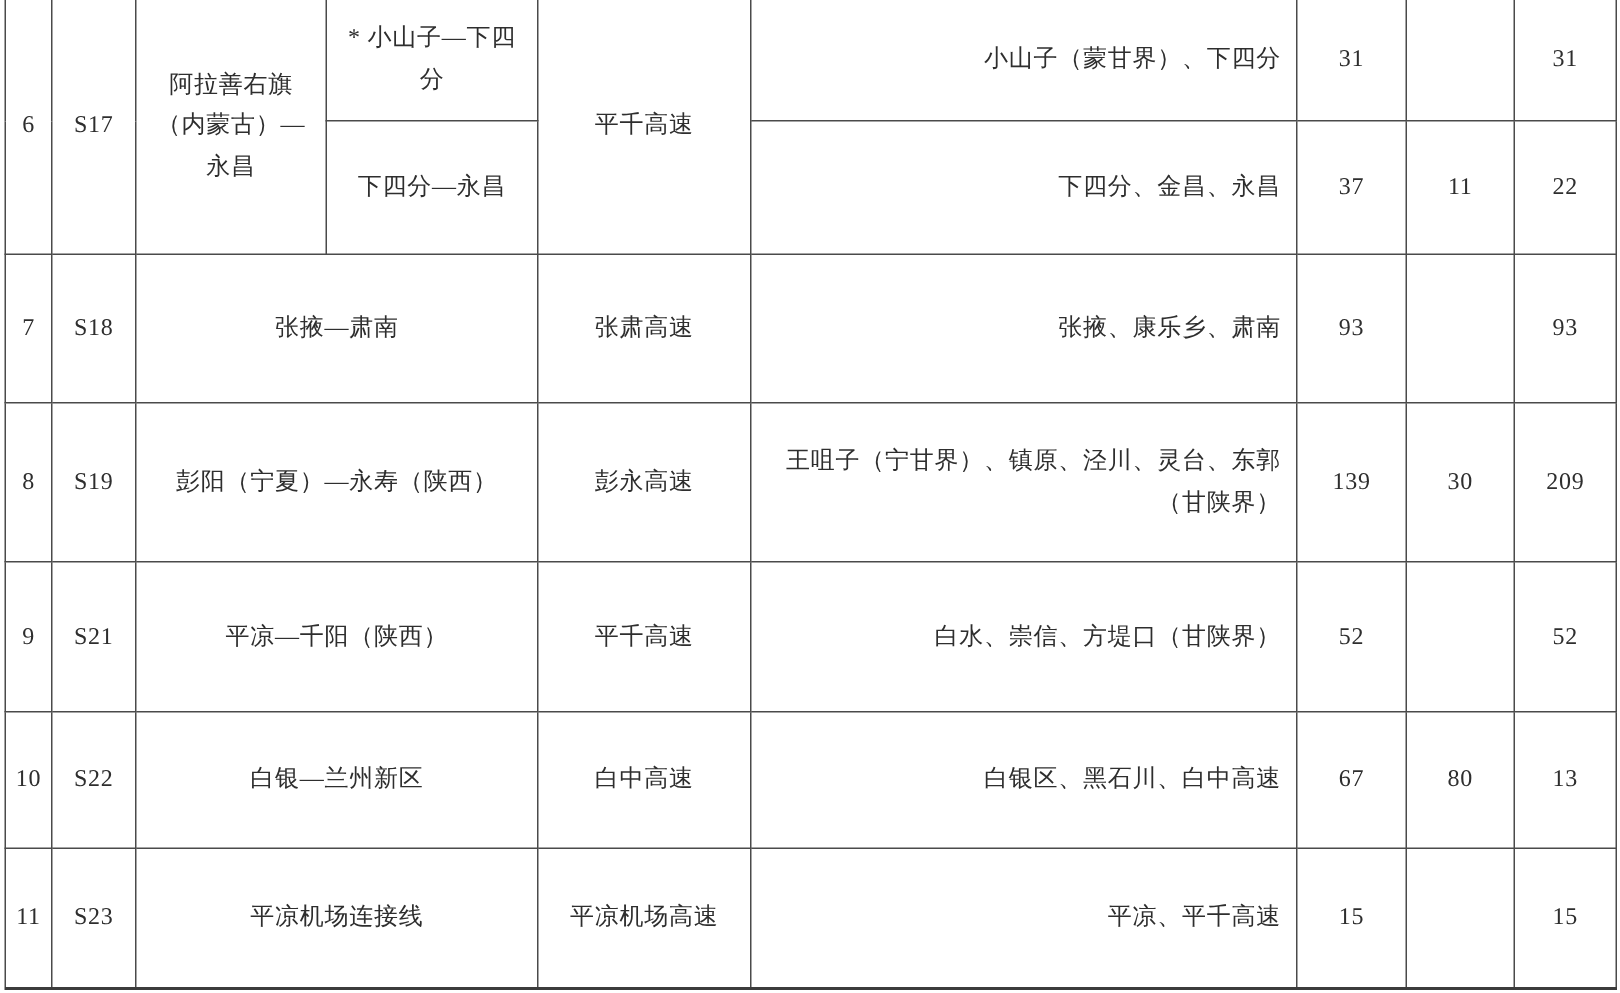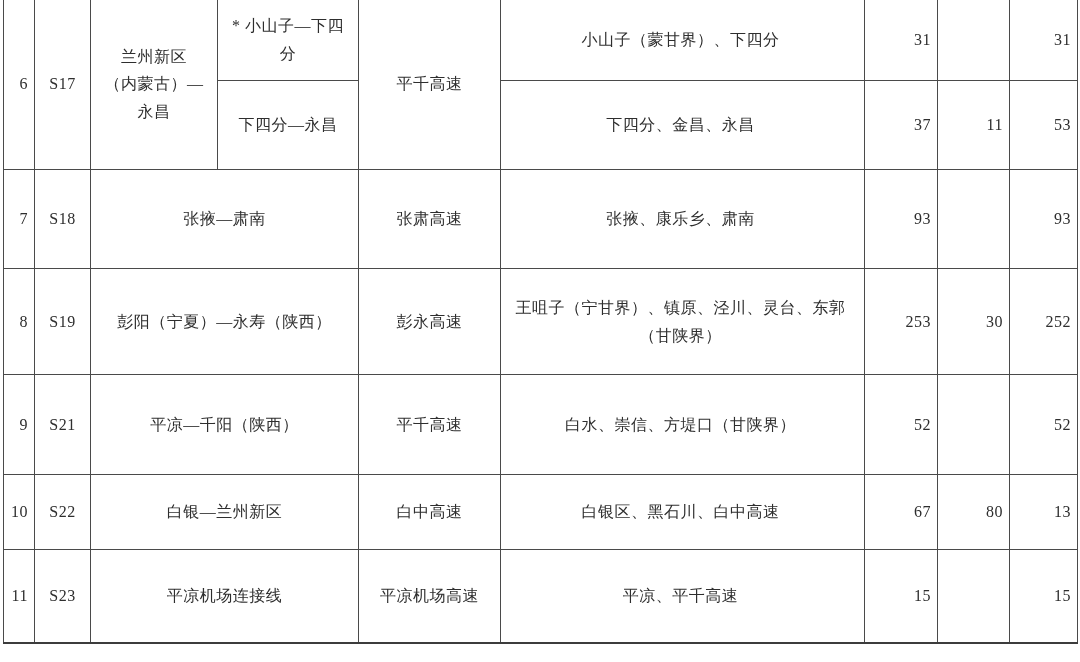--- a/index.html
+++ b/index.html
@@ -40,7 +40,7 @@
     overflow: hidden;
   }
   td.control {
-    text-align: center;
+    text-align: right;
     padding-right: 10px;
   }
   td.num, td.mile {

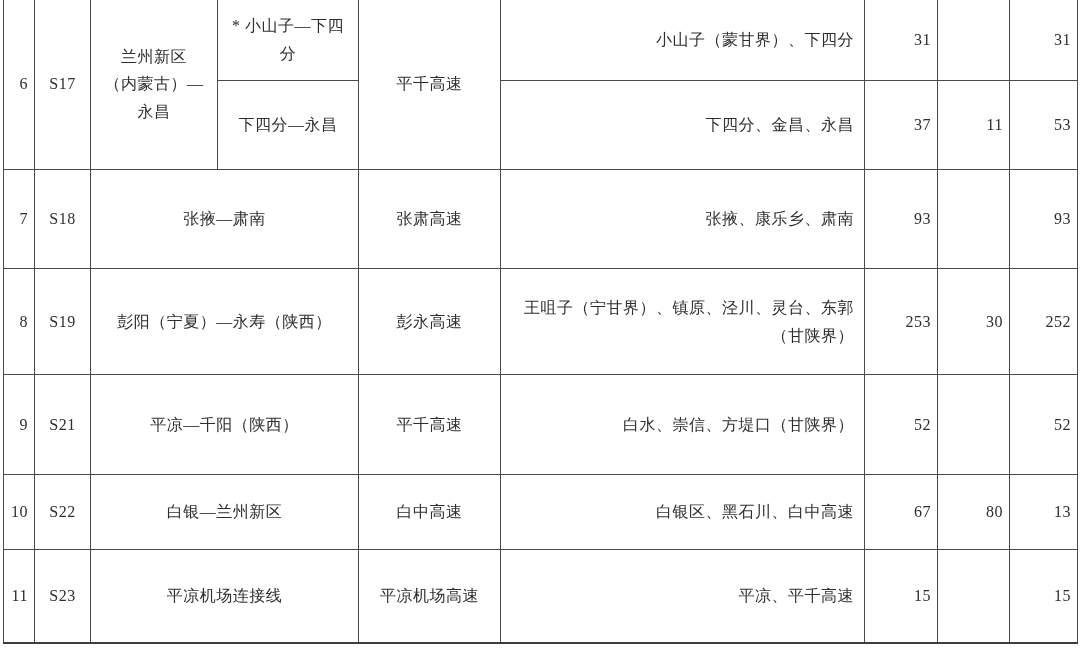--- a/index.html
+++ b/index.html
@@ -45,7 +45,6 @@
   }
   td.num, td.mile {
     font-variant-numeric: lining-nums;
-    text-align: right;
   }
 </style>
 </head>

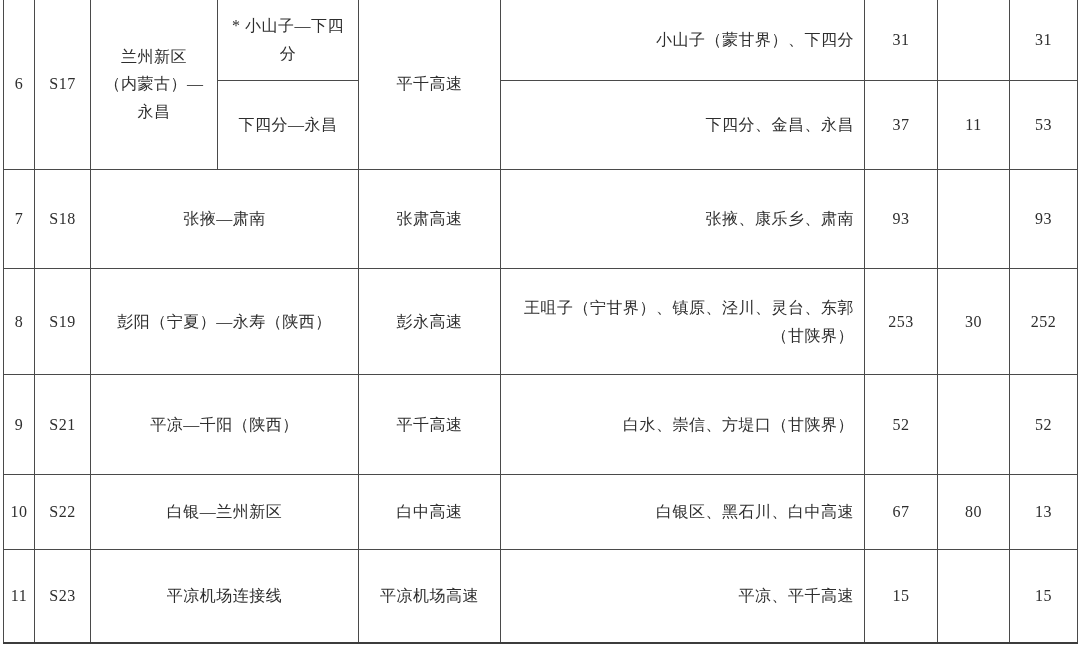--- a/index.html
+++ b/index.html
@@ -68,7 +68,7 @@
       <tr style="height:82px">
         <td class="num" rowspan="2">6</td>
         <td rowspan="2">S17</td>
-        <td rowspan="2">兰州新区
+        <td rowspan="2">阿拉善右旗
 （内蒙古）—
 永昌</td>
         <td>* 小山子—下四分</td>

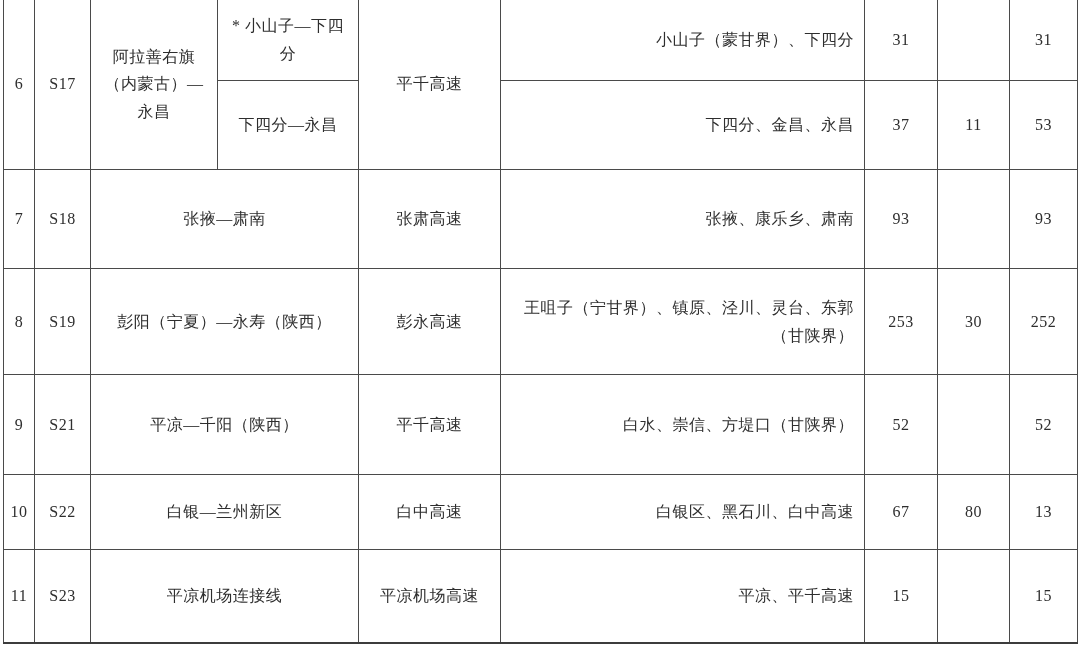--- a/index.html
+++ b/index.html
@@ -83,7 +83,7 @@
         <td class="control">下四分、金昌、永昌</td>
         <td class="mile">37</td>
         <td class="mile">11</td>
-        <td class="mile">53</td>
+        <td class="mile">22</td>
       </tr>
 
       <tr style="height:99px">

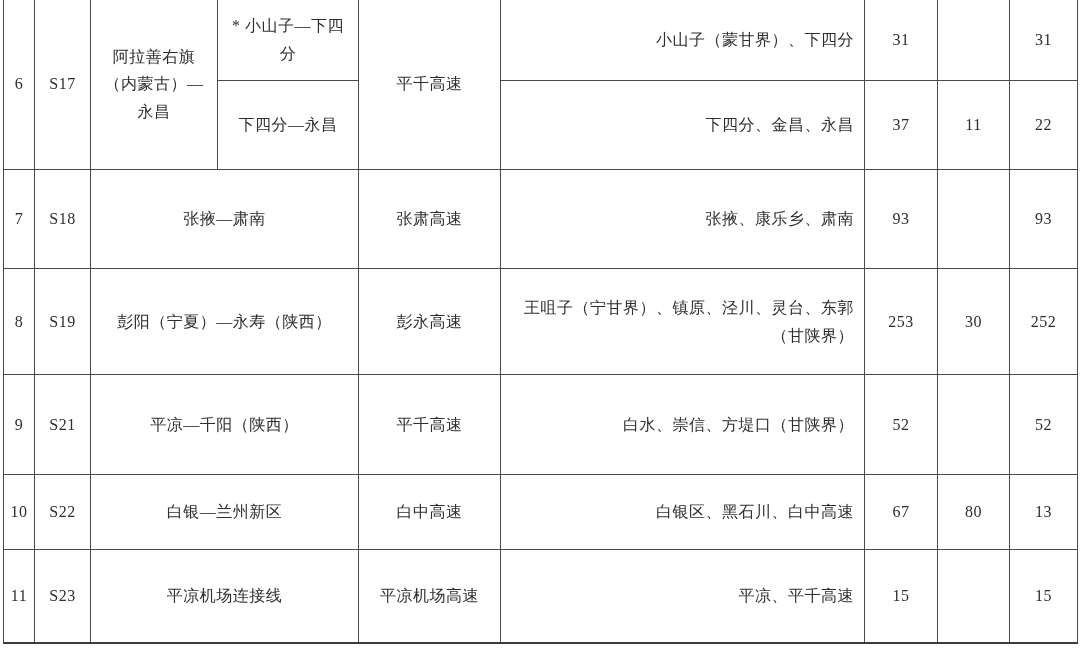--- a/index.html
+++ b/index.html
@@ -104,7 +104,7 @@
         <td>彭永高速</td>
         <td class="control">王咀子（宁甘界）、镇原、泾川、灵台、东郭
 （甘陕界）</td>
-        <td class="mile">253</td>
+        <td class="mile">139</td>
         <td class="mile">30</td>
         <td class="mile">252</td>
       </tr>

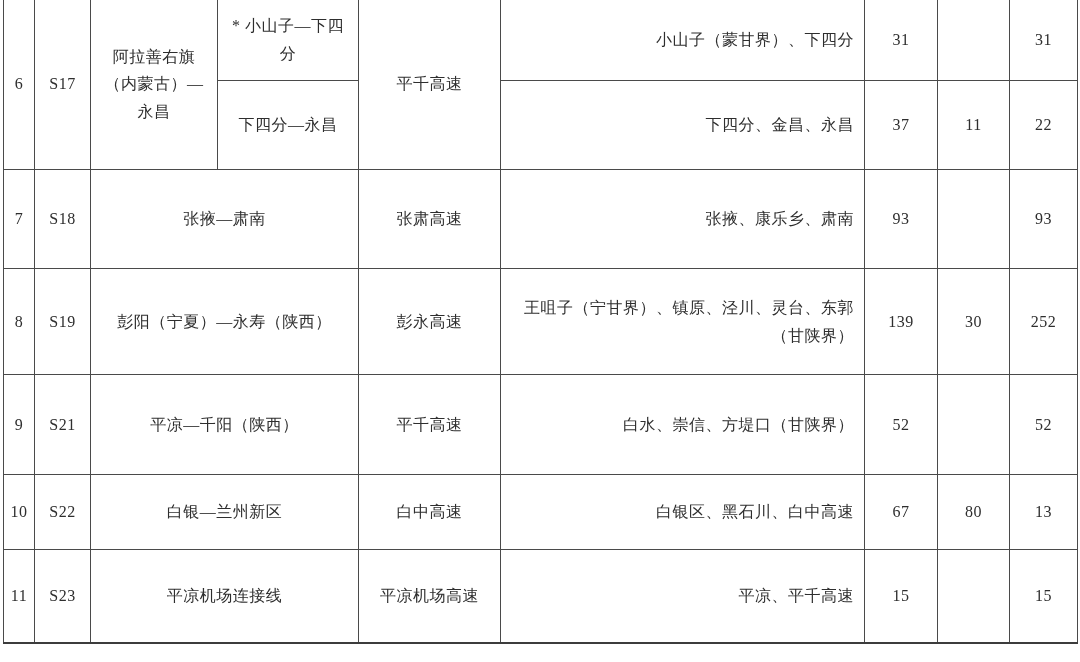--- a/index.html
+++ b/index.html
@@ -106,7 +106,7 @@
 （甘陕界）</td>
         <td class="mile">139</td>
         <td class="mile">30</td>
-        <td class="mile">252</td>
+        <td class="mile">209</td>
       </tr>
 
       <tr style="height:100px">

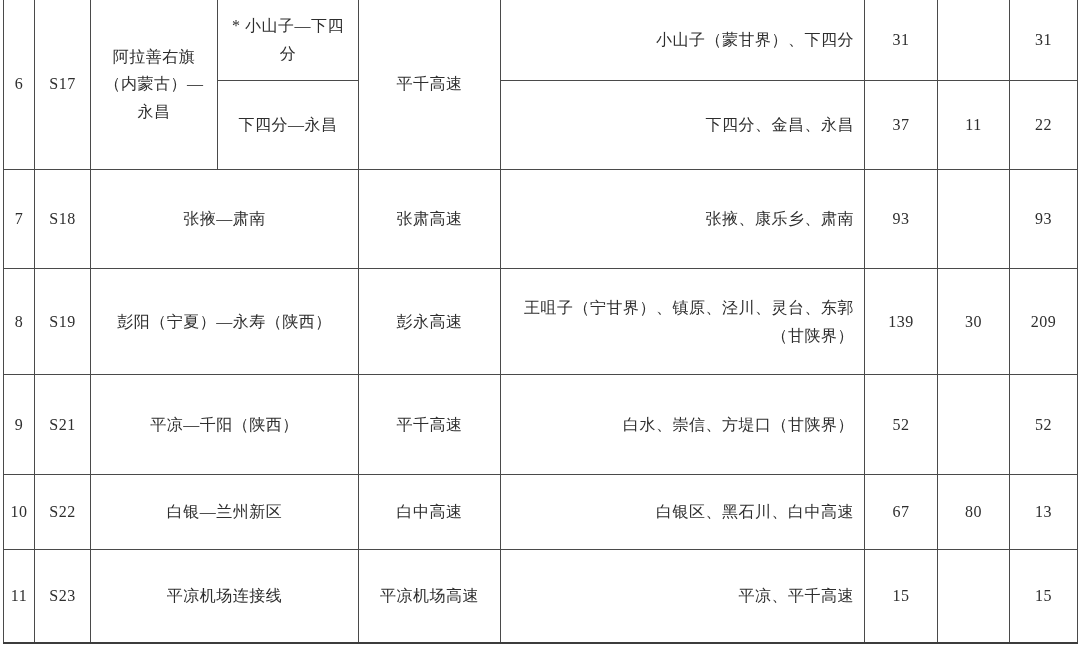--- a/index.html
+++ b/index.html
@@ -120,7 +120,7 @@
         <td class="mile">52</td>
       </tr>
 
-      <tr style="height:75px">
+      <tr style="height:91px">
         <td class="num">10</td>
         <td>S22</td>
         <td colspan="2">白银—兰州新区</td>

